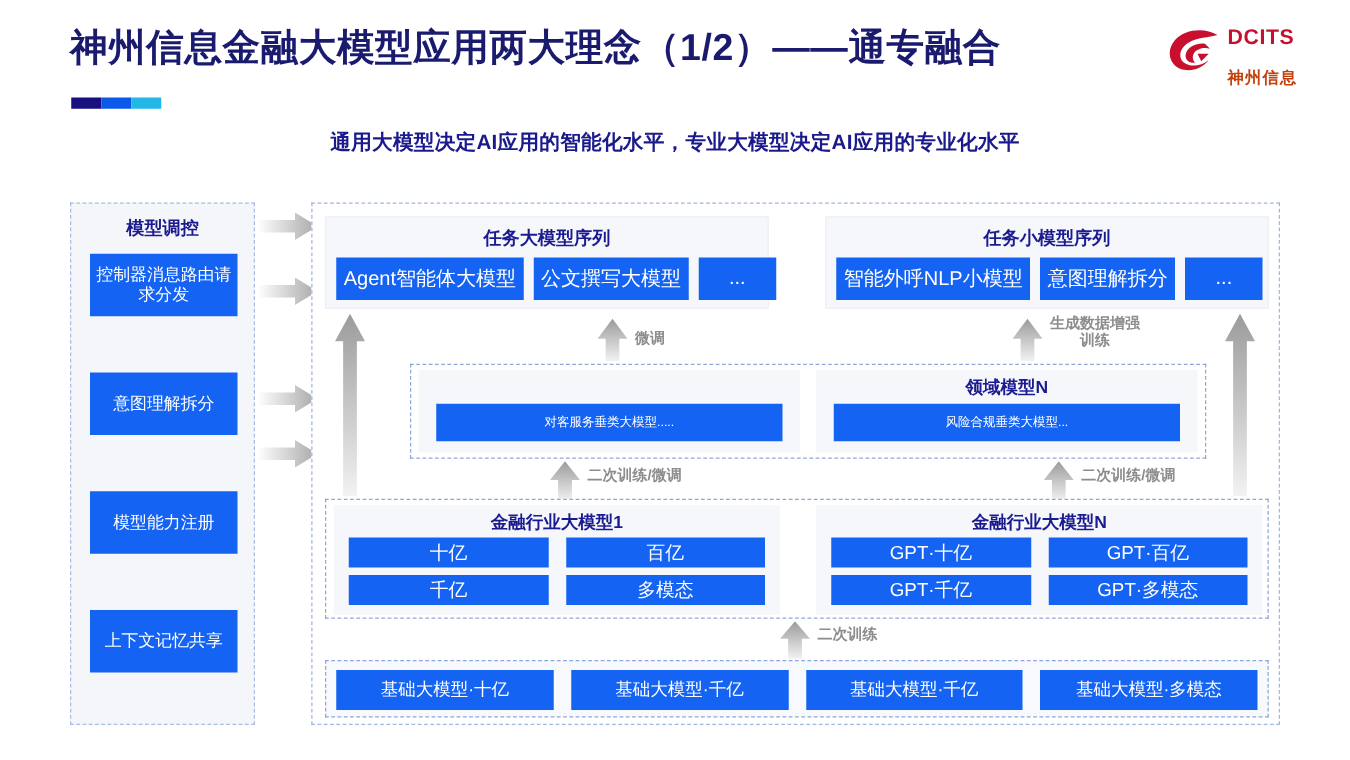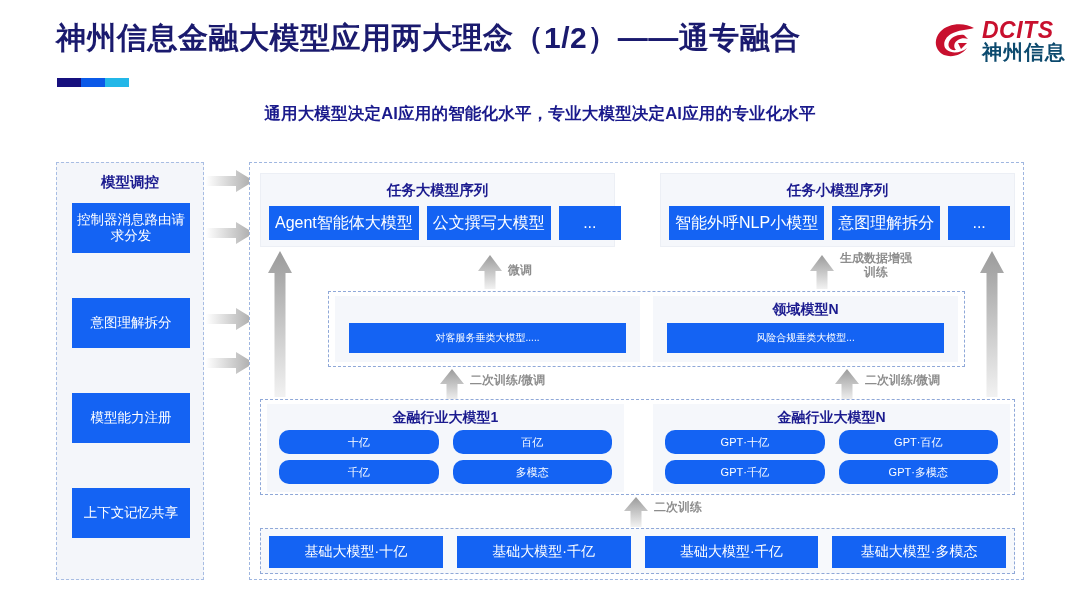--- a/index.html
+++ b/index.html
@@ -30,8 +30,8 @@
   .logo-mark { position:absolute; left:0; top:4px; width:44px; height:40px; }
   .logo-text { position:absolute; left:48px; top:0px; }
   .logo-en {
-    font-size:23px; font-weight:bold; color:#c8102e;
-    letter-spacing:0.5px; line-height:24px; font-style:italic;
+    font-size:17px; font-weight:bold; color:#c8102e;
+    letter-spacing:0.5px; line-height:24px; 
   }
   .logo-cn {
     font-size:20px; font-weight:bold; color:#0c4a6e;

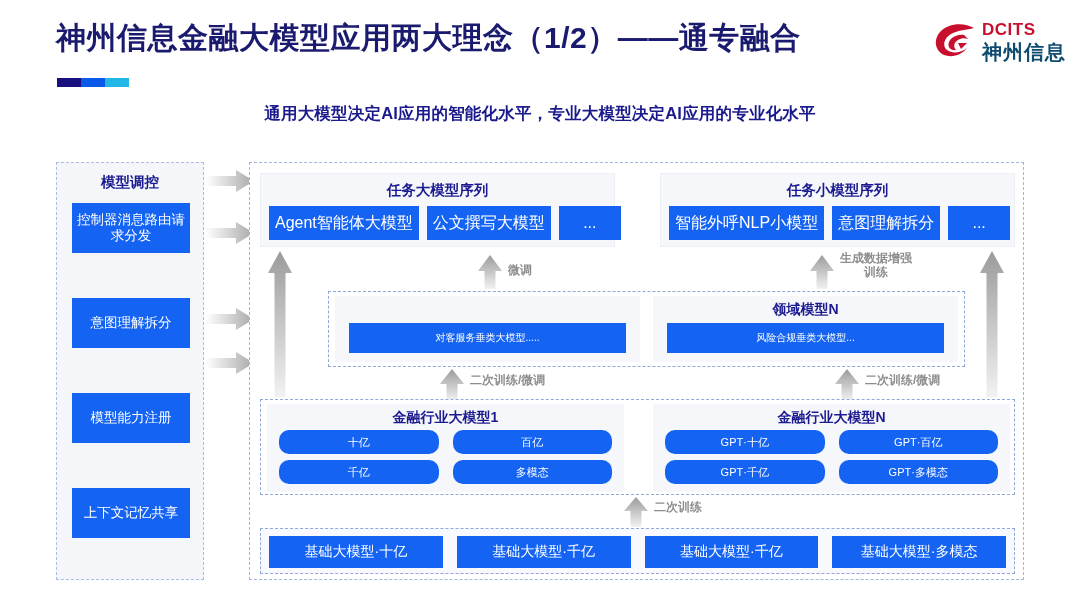--- a/index.html
+++ b/index.html
@@ -34,8 +34,8 @@
     letter-spacing:0.5px; line-height:24px; 
   }
   .logo-cn {
-    font-size:20px; font-weight:bold; color:#0c4a6e;
-    letter-spacing:1px; line-height:18px; margin-top:1px;
+    font-size:13px; font-weight:bold; color:#c2410c;
+    letter-spacing:1px; line-height:18px; margin-top:11px;
   }
 
   .subtitle {

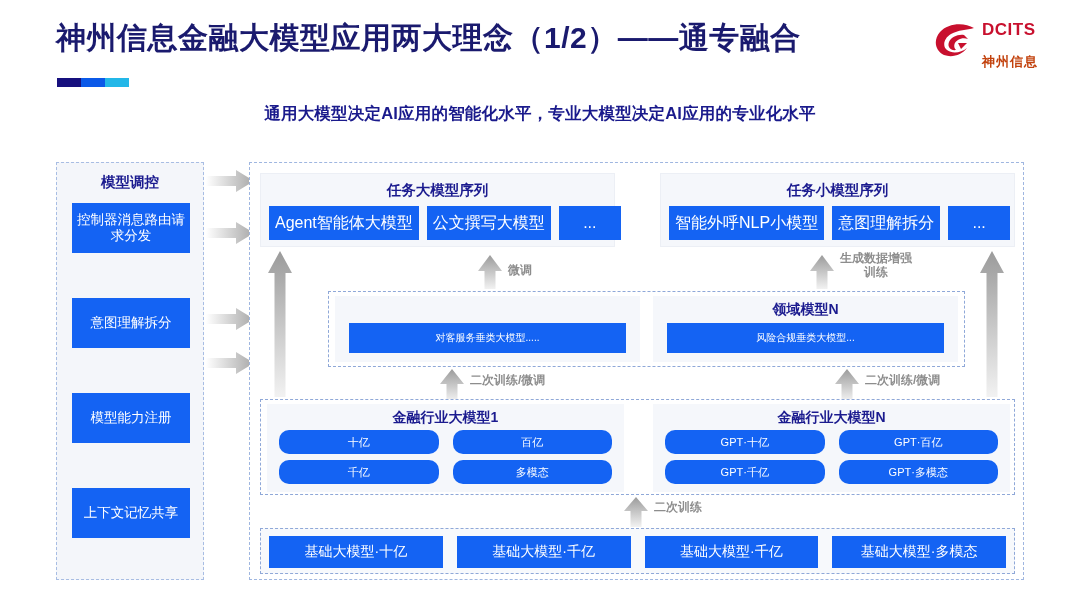--- a/index.html
+++ b/index.html
@@ -136,8 +136,8 @@
     display:grid; grid-template-columns:1fr 1fr; gap:6px 14px;
   }
   .cell {
-    background:#1463f3; color:#fff; height:24px; font-size:11px;
-    display:flex; align-items:center; justify-content:center;border-radius:10px;
+    background:#1463f3; color:#fff; height:24px; font-size:15px;
+    display:flex; align-items:center; justify-content:center;
   }
 
   

